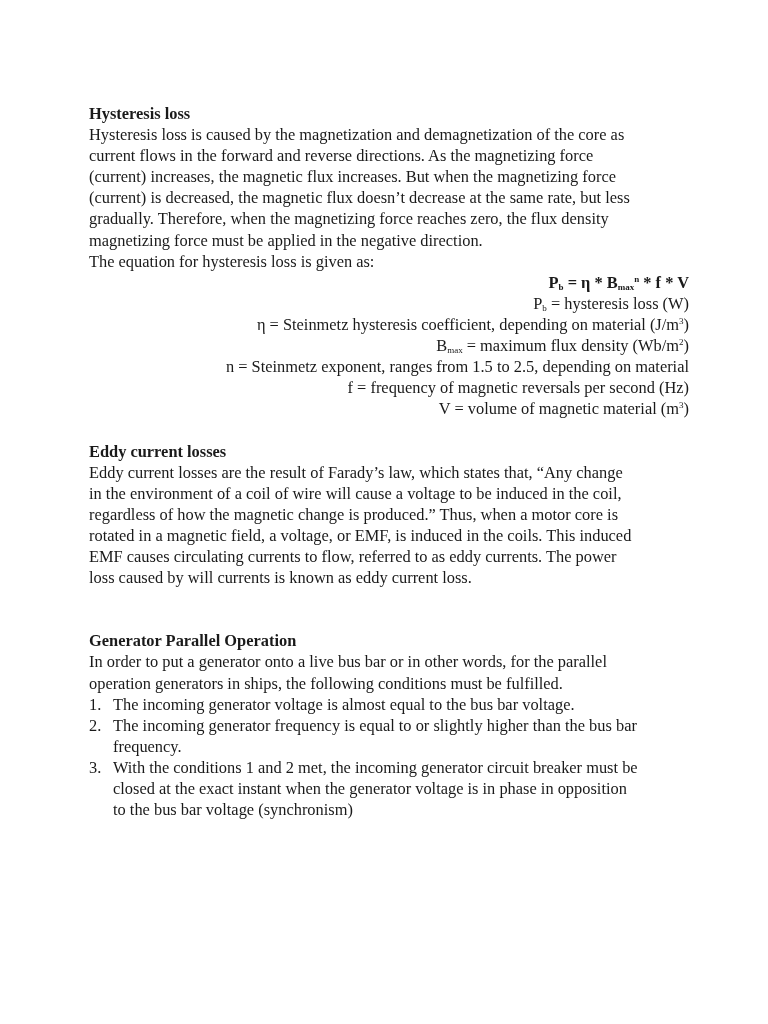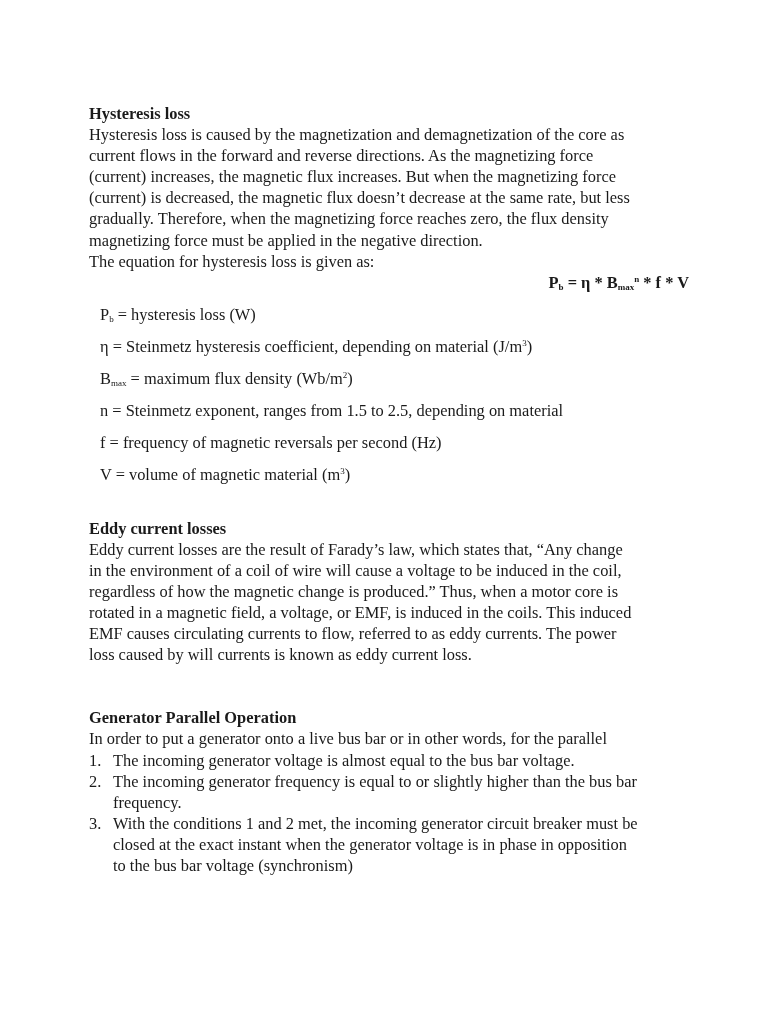--- a/index.html
+++ b/index.html
@@ -44,7 +44,7 @@
     }
     sub { vertical-align: -2px; }
     sup { vertical-align: 6px; }
-    .var-line { margin: 11px; }
+    .var-line { margin: 0; text-align: right; }
     ol.conditions {
       margin: 0;
       padding: 0;

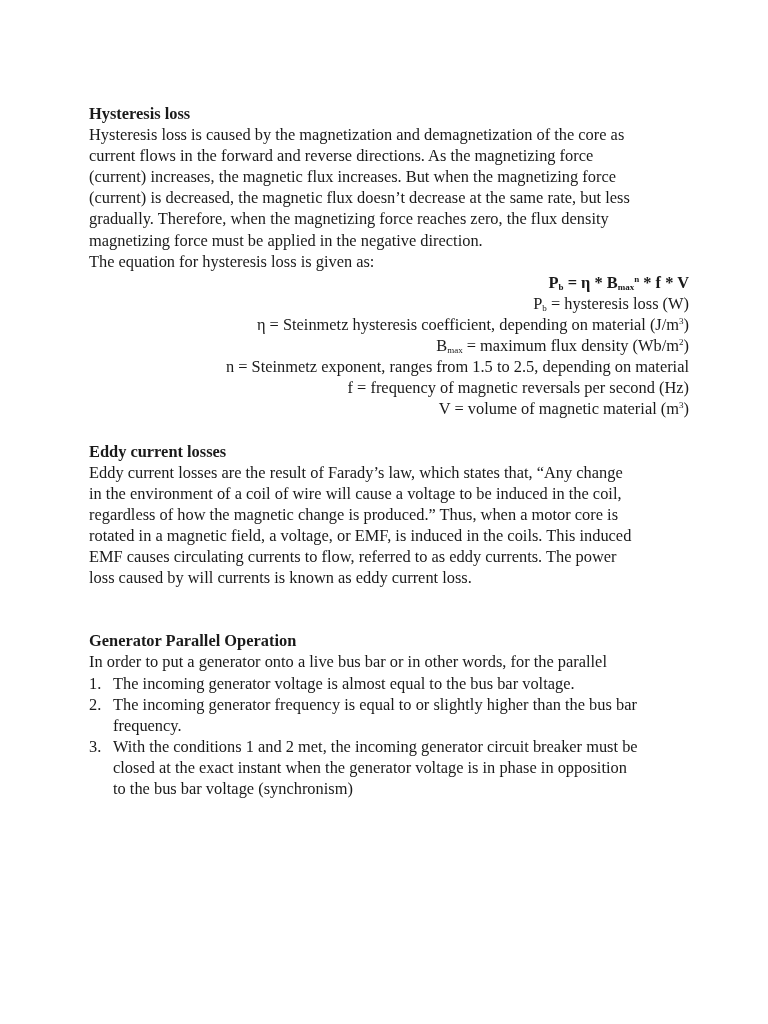--- a/index.html
+++ b/index.html
@@ -104,6 +104,7 @@
   <section>
     <p class="heading">Generator Parallel Operation</p>
     <p>In order to put a generator onto a live bus bar or in other words, for the parallel</p>
+    <p>operation generators in ships, the following conditions must be fulfilled.</p>
     <ol class="conditions">
       <li>
         <span class="num">1.</span>

